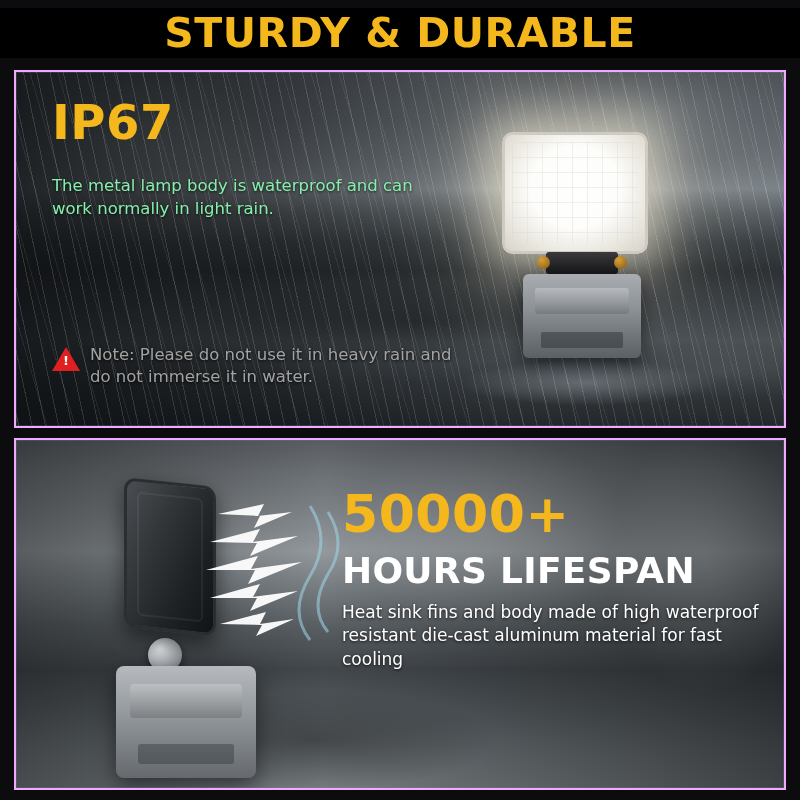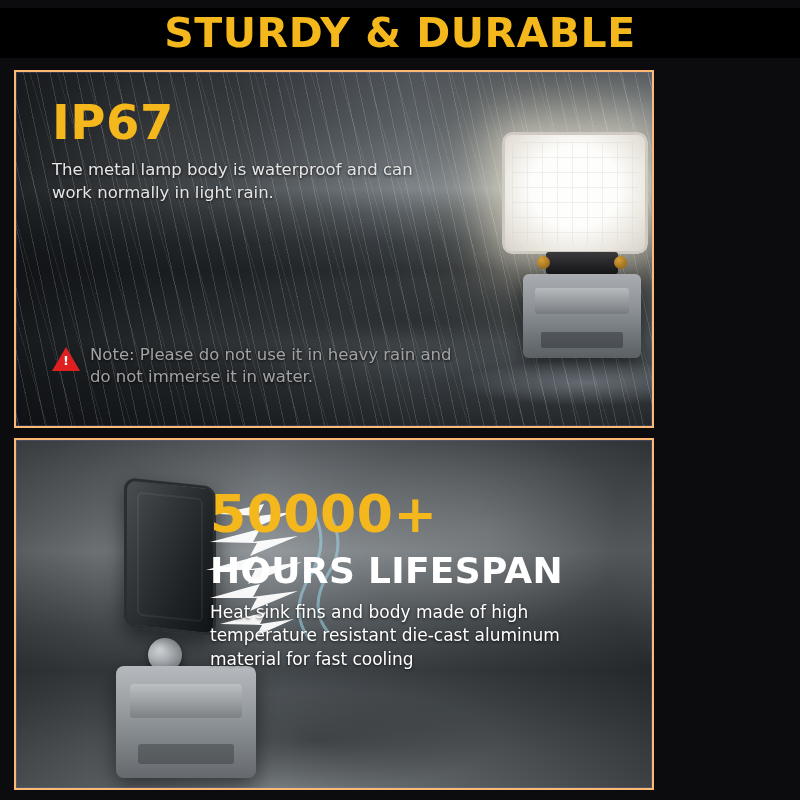--- a/index.html
+++ b/index.html
@@ -47,8 +47,8 @@
   .panel {
     position: absolute;
     left: 14px;
-    width: 640px;
-    border: 2px solid #fdba74;
+    width: 772px;
+    border: 2px solid #f0abfc;
     overflow: hidden;
     box-sizing: border-box;
   }

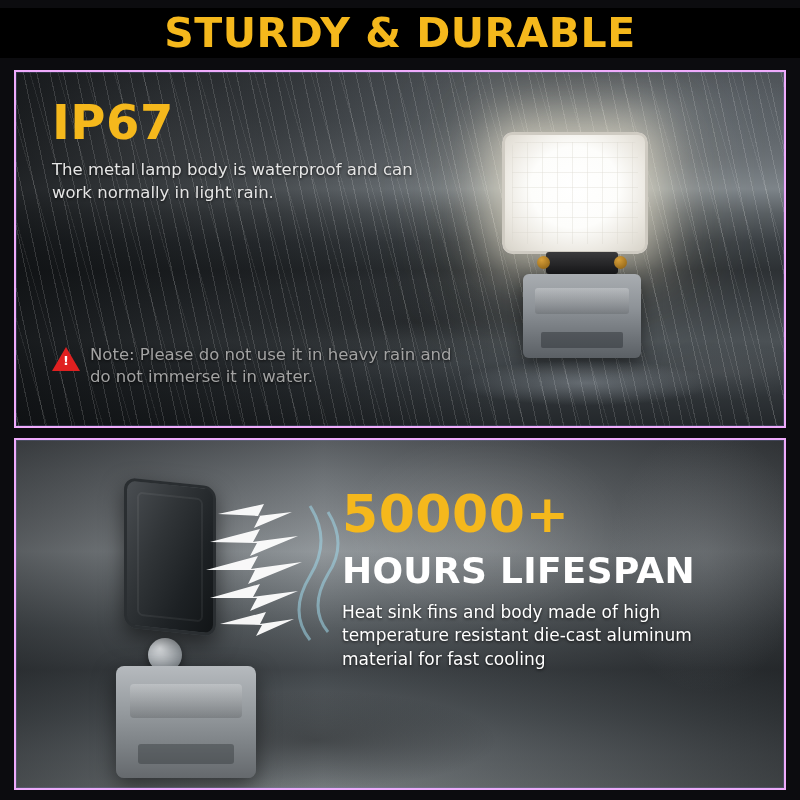--- a/index.html
+++ b/index.html
@@ -135,9 +135,9 @@
     letter-spacing: 0.5px;
   }
   .top-desc {
-    margin-top: 12px;
+    margin-top: 28px;
     font-size: 16.5px;
-    color: #e5e5e5;
+    color: #86efac;
     line-height: 1.38;
     font-family: "DejaVu Sans", sans-serif;
     max-width: 380px;

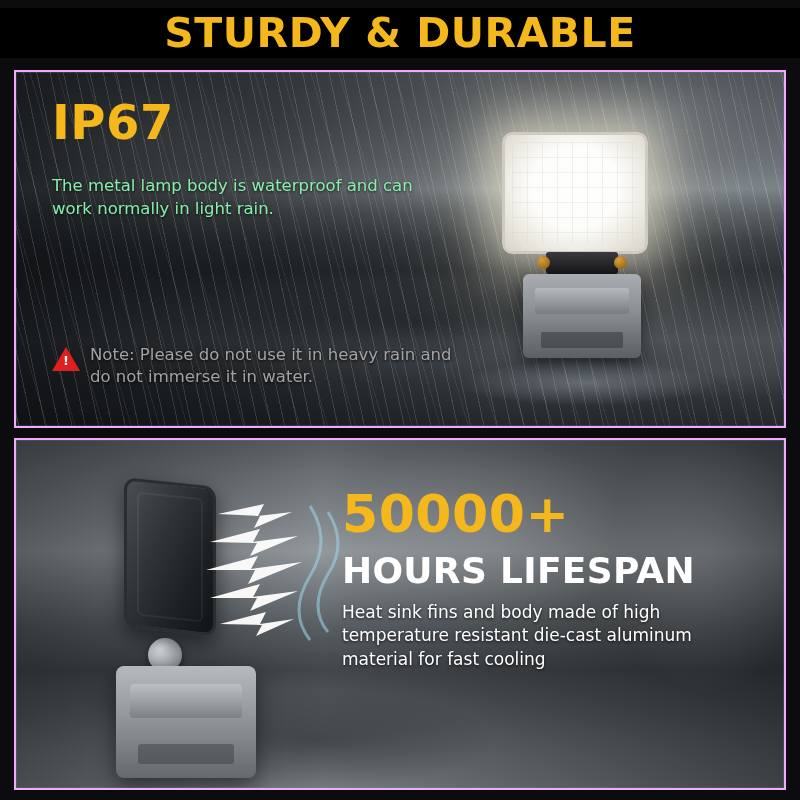--- a/index.html
+++ b/index.html
@@ -462,7 +462,7 @@
     <div class="bot-text">
       <div class="hours-num">50000+</div>
       <div class="hours-label">HOURS LIFESPAN</div>
-      <div class="bot-desc">Heat sink fins and body made of high temperature resistant die-cast aluminum material for fast cooling</div>
+      <div class="bot-desc">Heat sink fins and body made of high waterproof resistant die-cast aluminum material for fast cooling</div>
     </div>
 
     <div class="panel-inner-line"></div>

